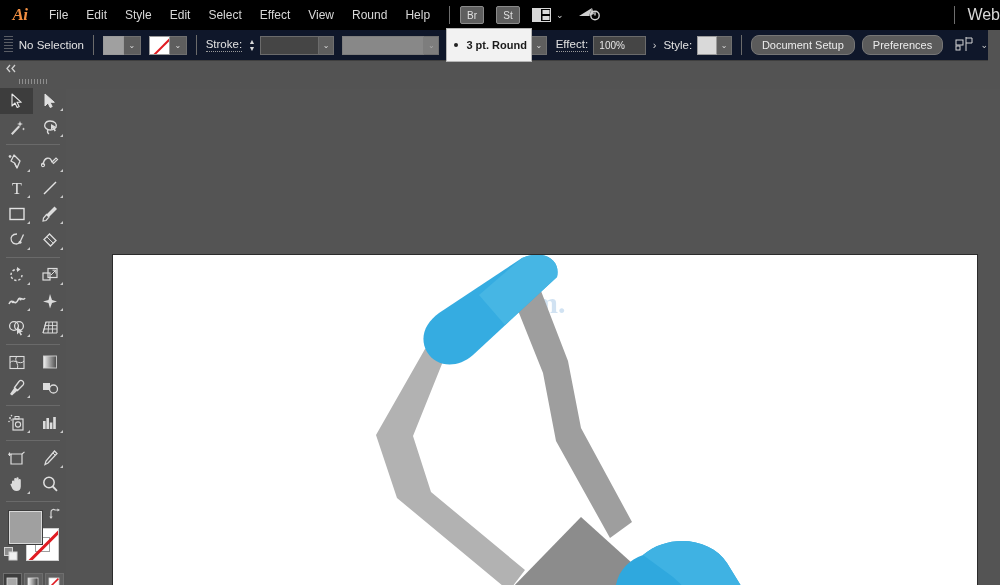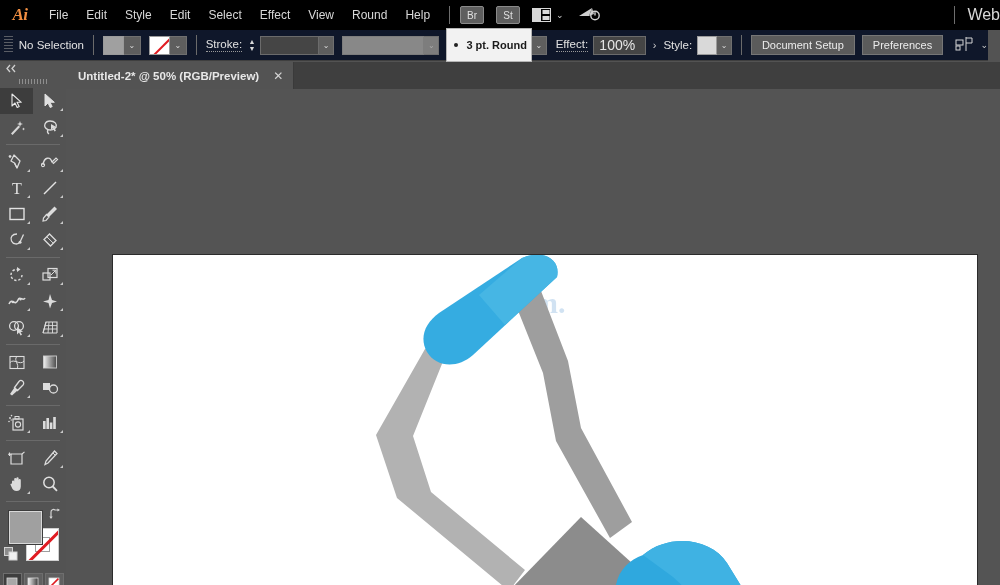--- a/index.html
+++ b/index.html
@@ -77,7 +77,7 @@
   .spinner span { font-size:7px; line-height:7px; }
   .field {
     height:19px; background:#454545; border:1px solid #6b6b6b;
-    display:flex; align-items:center; padding:0 5px; color:#e6e6e6; font-size:14px;
+    display:flex; align-items:center; padding:0 5px; color:#e6e6e6; font-size:10px;
   }
   .field.wide { width:66px; }
   .field.prof { width:92px; background:#888888; border-color:#7d7d7d; }

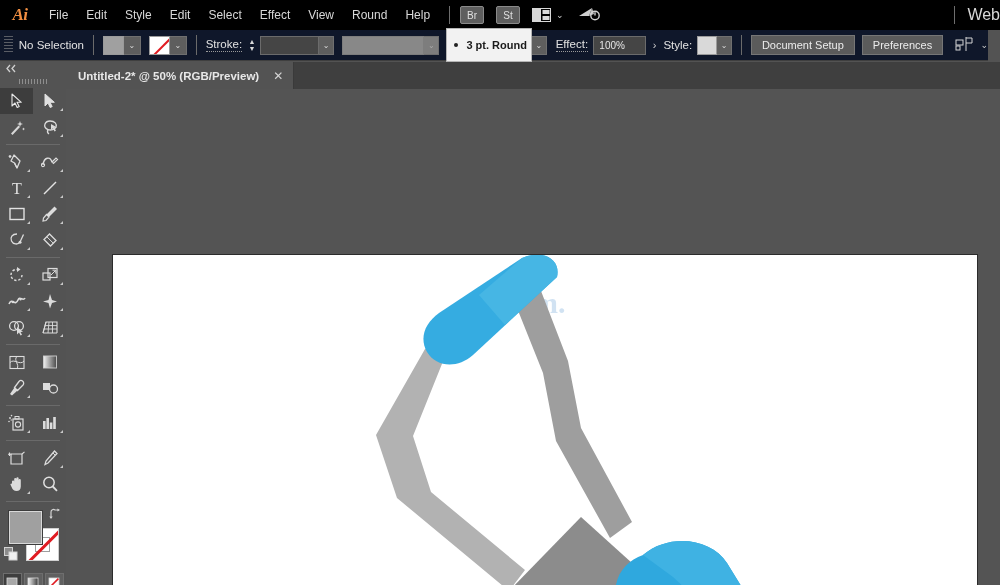--- a/index.html
+++ b/index.html
@@ -91,7 +91,7 @@
   .arrow-r { color:#cfcfcf; font-size:11px; margin:0 7px; }
   .btn {
     height:20px; padding:0 10px; background:#5b5b5b; border:1px solid #767676;
-    color:#ececec; font-size:11px; display:flex; align-items:center; border-radius:0;
+    color:#ececec; font-size:11px; display:flex; align-items:center; border-radius:8px;
     white-space:nowrap;
   }
   .swatch-style { width:22px; height:19px; background:#d9d9d9; border:1px solid #9a9a9a; }

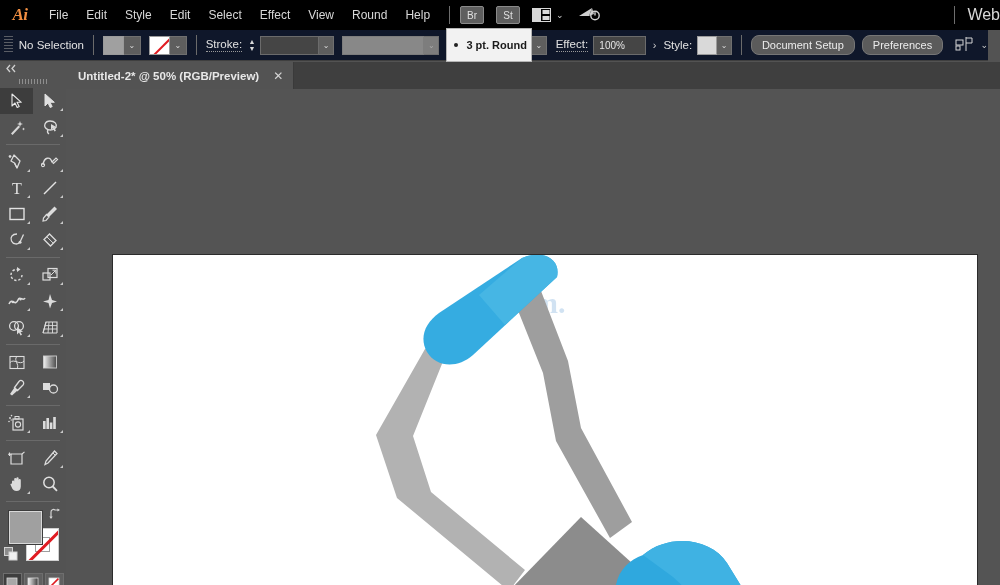--- a/index.html
+++ b/index.html
@@ -295,12 +295,6 @@
     <span class="chev">⌄</span>
   </div>
 
-  <div class="tabbar">
-    <div class="doctab">
-      <span>Untitled-2* @ 50% (RGB/Preview)</span>
-      <span class="tab-close">✕</span>
-    </div>
-  </div>
 
   <div class="toolpanel">
     <div class="tp-head">

